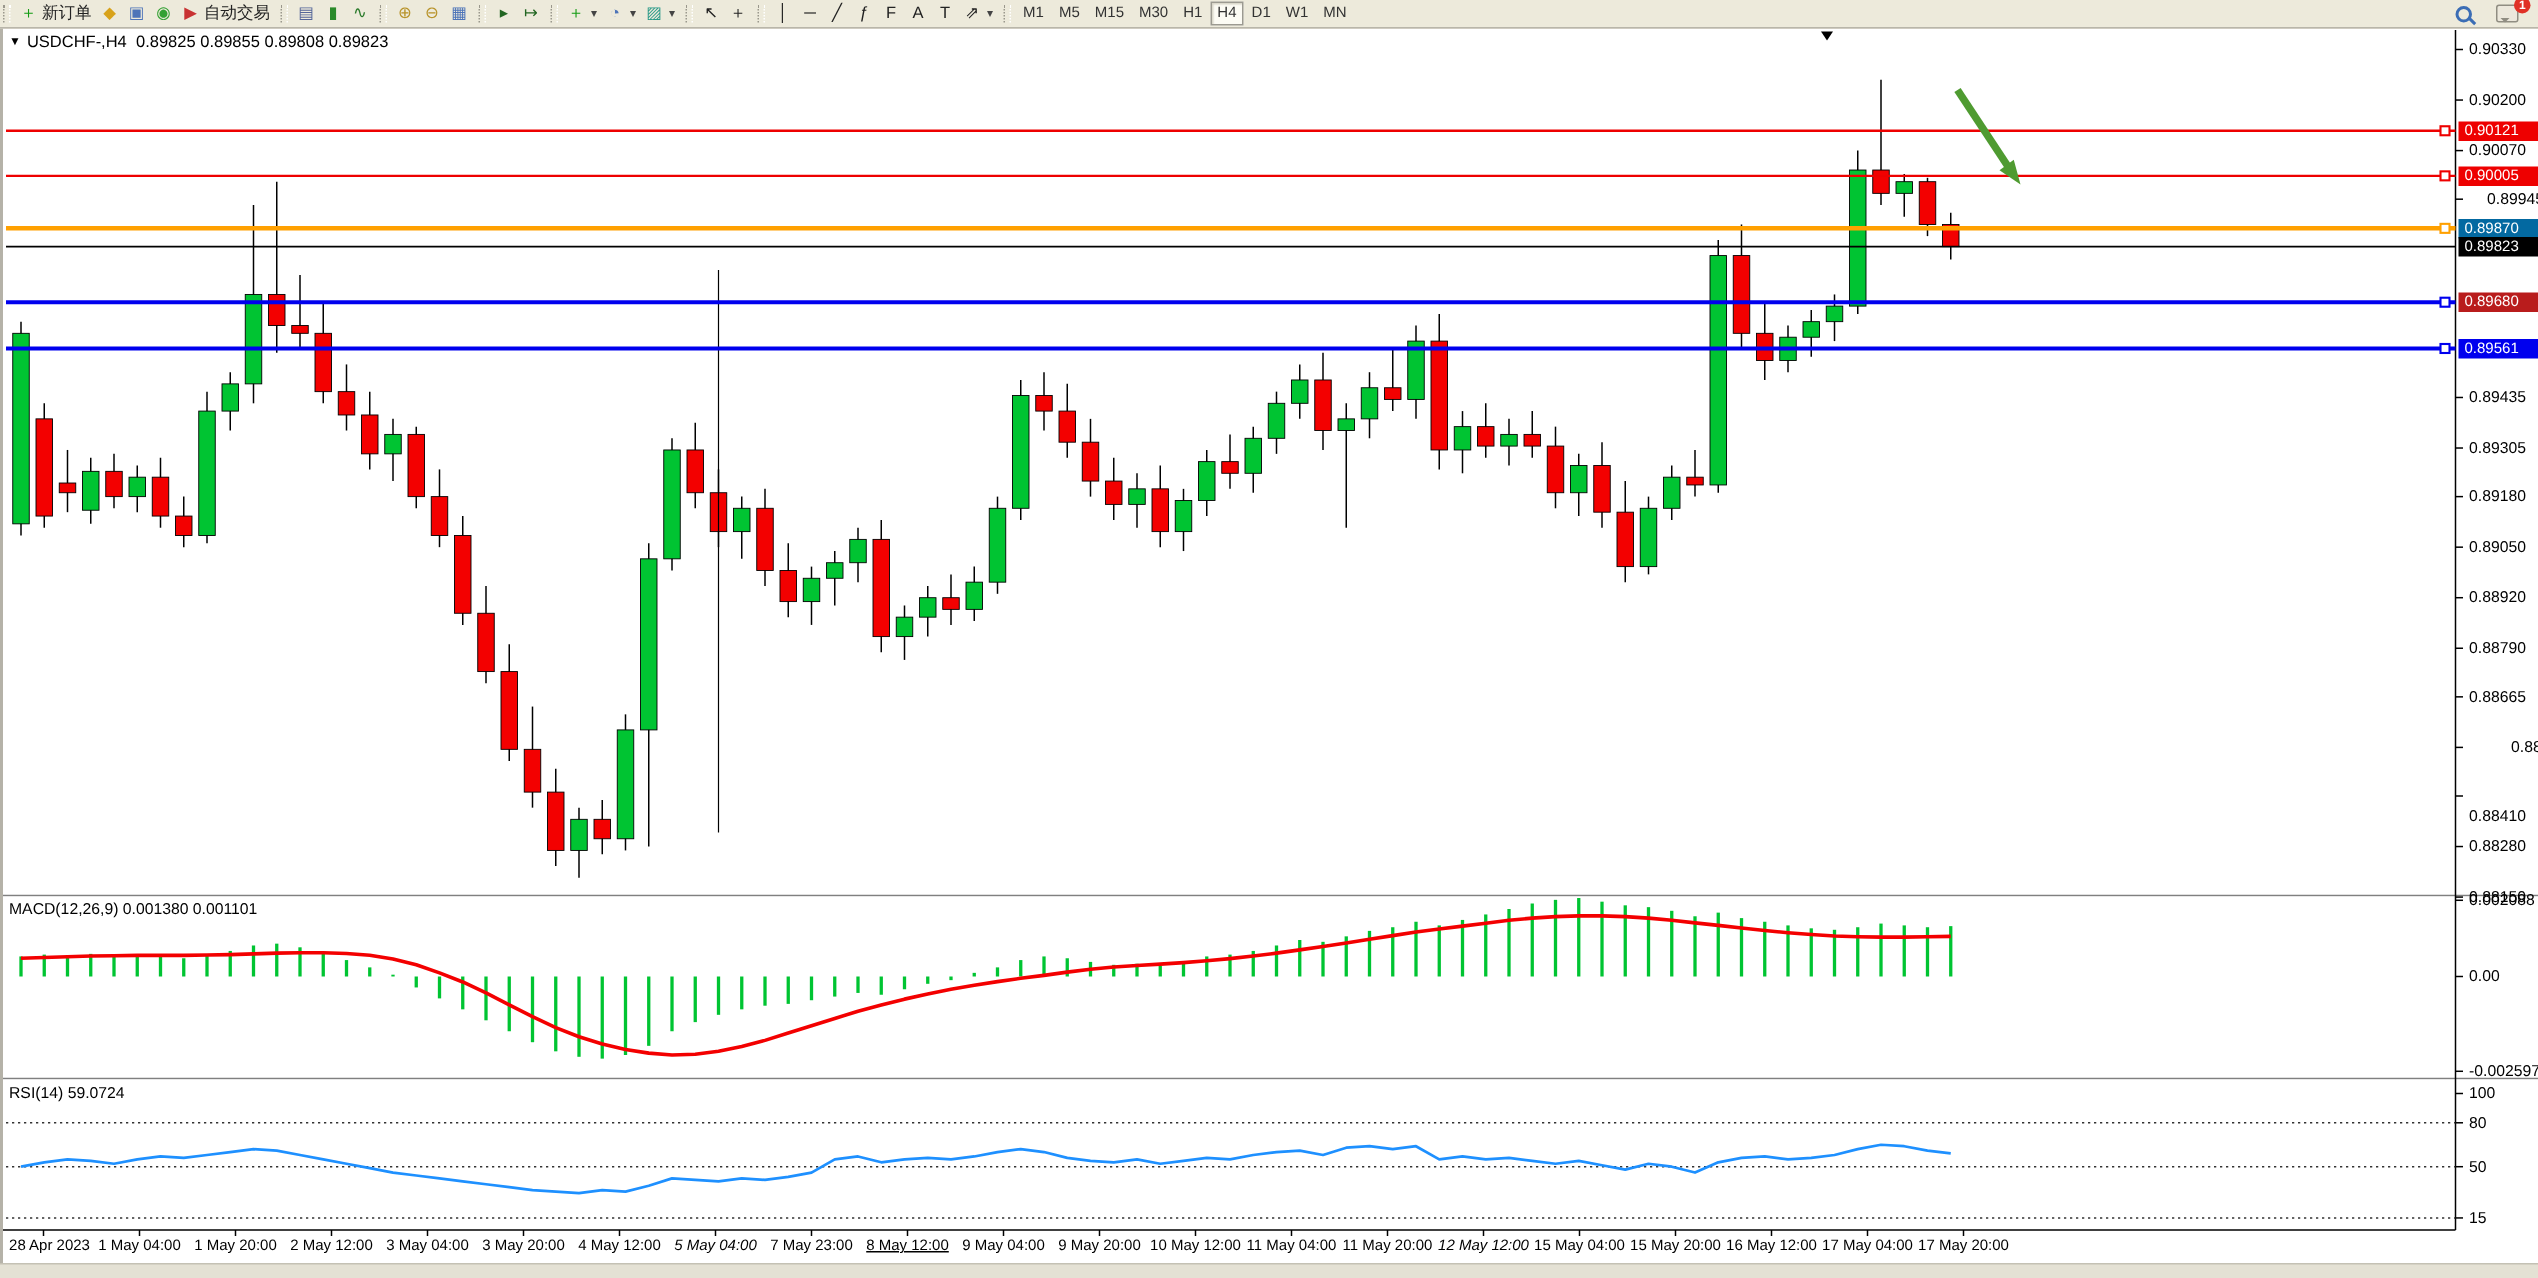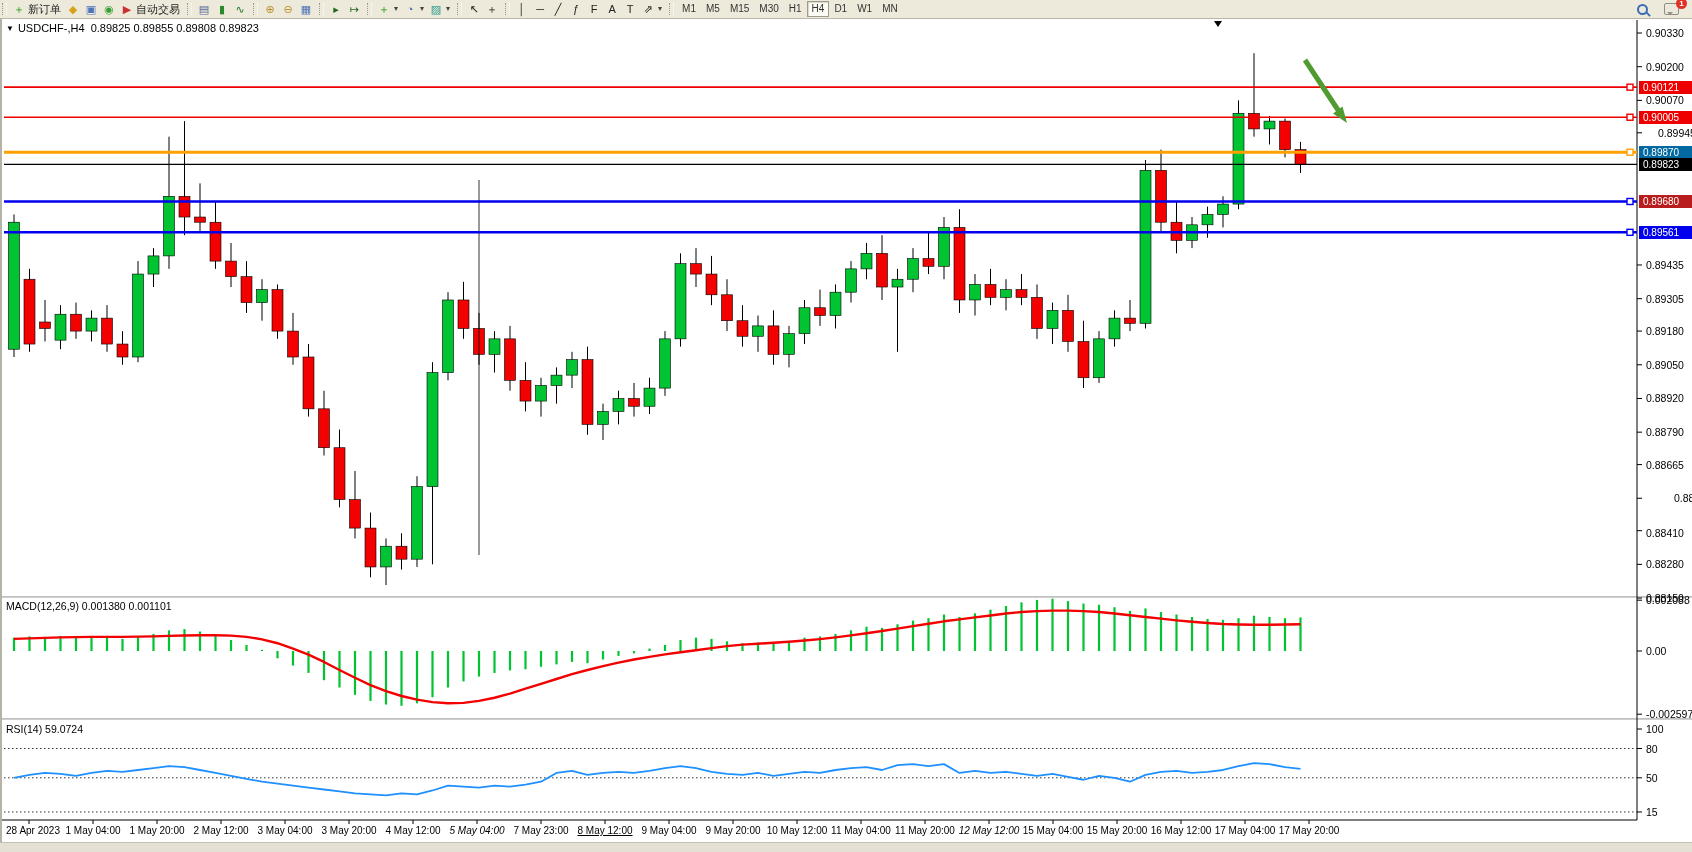--- a/index.html
+++ b/index.html
@@ -517,7 +517,7 @@
       <div class="lbl" style="left: 1646px; top: 426.168px;">0.88790</div>
       <div class="lbl" style="left: 1646px; top: 458.568px;">0.88665</div>
       <div class="lbl" style="left: 1646px; top: 492.264px; padding-left: 28px;">0.88535</div>
-      <div class="lbl" style="left: 1646px; top: 527px;">0.88410</div>
+      <div class="lbl" style="left: 1646px; top: 538px;">0.88410</div>
       <div class="lbl" style="left: 1646px; top: 558.36px;">0.88280</div>
       <div class="lbl" style="left: 1646px; top: 592.056px;">0.88150</div>
       <div class="pricebox" style="top: 80.6728px; background: rgb(238, 0, 0);">0.90121</div>

